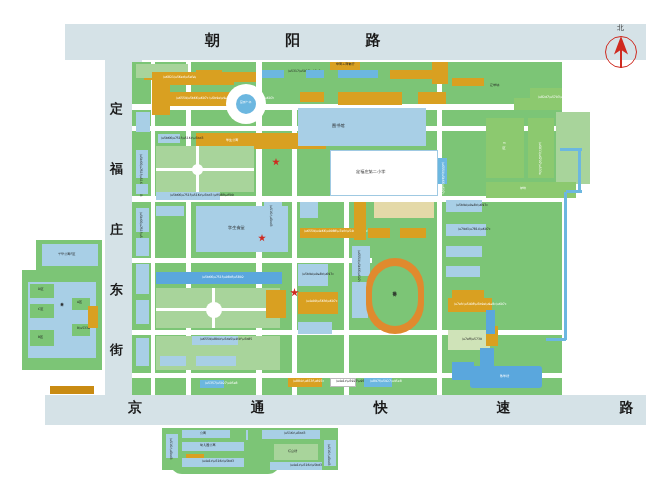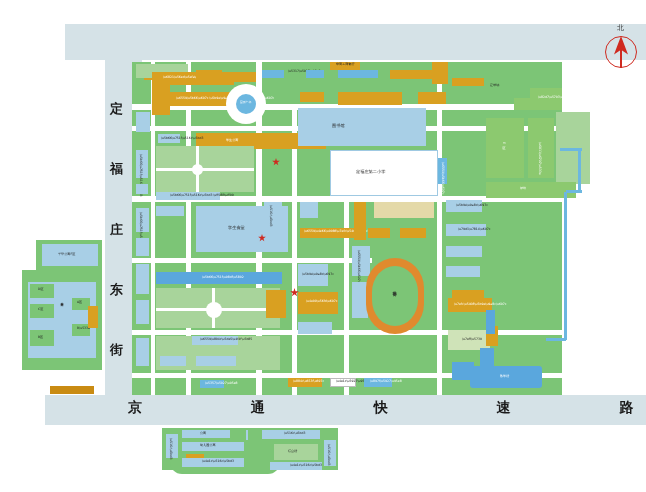--- a/index.html
+++ b/index.html
@@ -49,6 +49,7 @@
   <div class="abs road" style="left:45px;top:395px;width:601px;height:30px;"></div>
   <div class="abs road" style="left:45px;top:395px;width:90px;height:30px;"></div>
 
+  <div class="abs lbl lbl-big road-label" style="left:205px;top:33px;font-size:15px;letter-spacing:30px;">朝 阳 路</div>
   <div class="abs lbl lbl-big road-label lbl-v" style="left:110px;top:90px;font-size:13px;letter-spacing:28px;writing-mode:vertical-rl;">定 福 庄 东 街</div>
   <div class="abs lbl lbl-big road-label" style="left:128px;top:400px;font-size:14px;letter-spacing:52px;">京 通 快 速 路</div>
 

